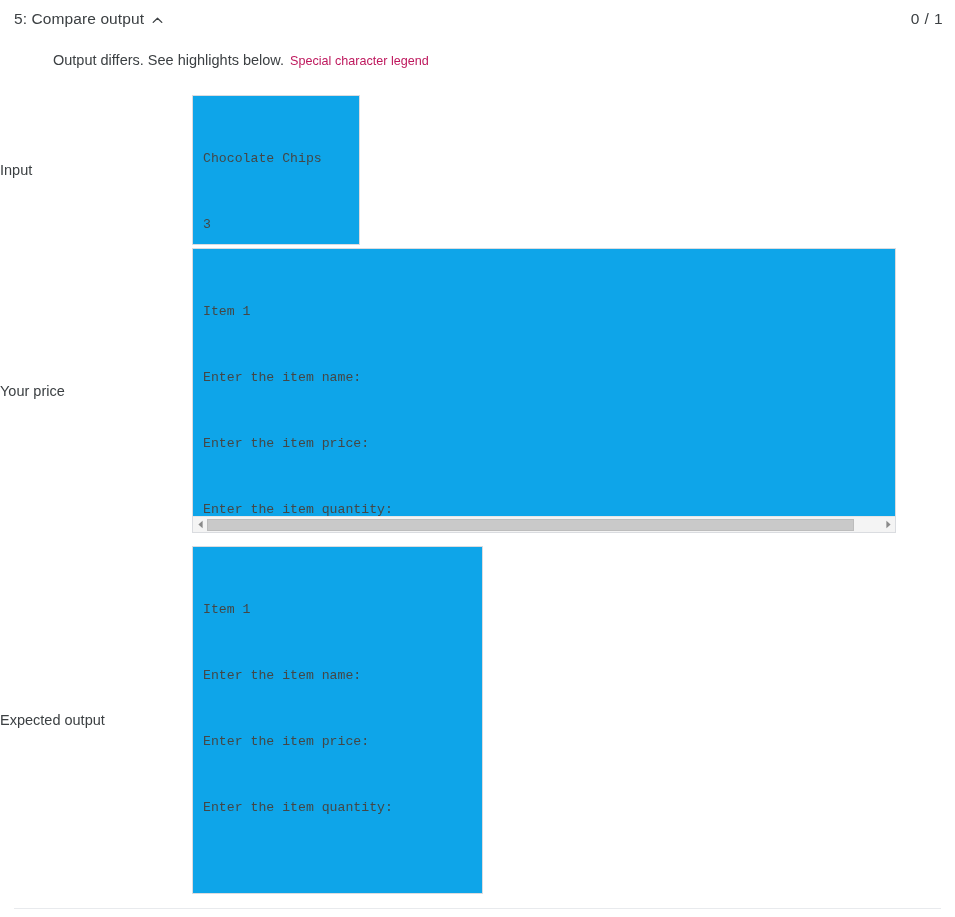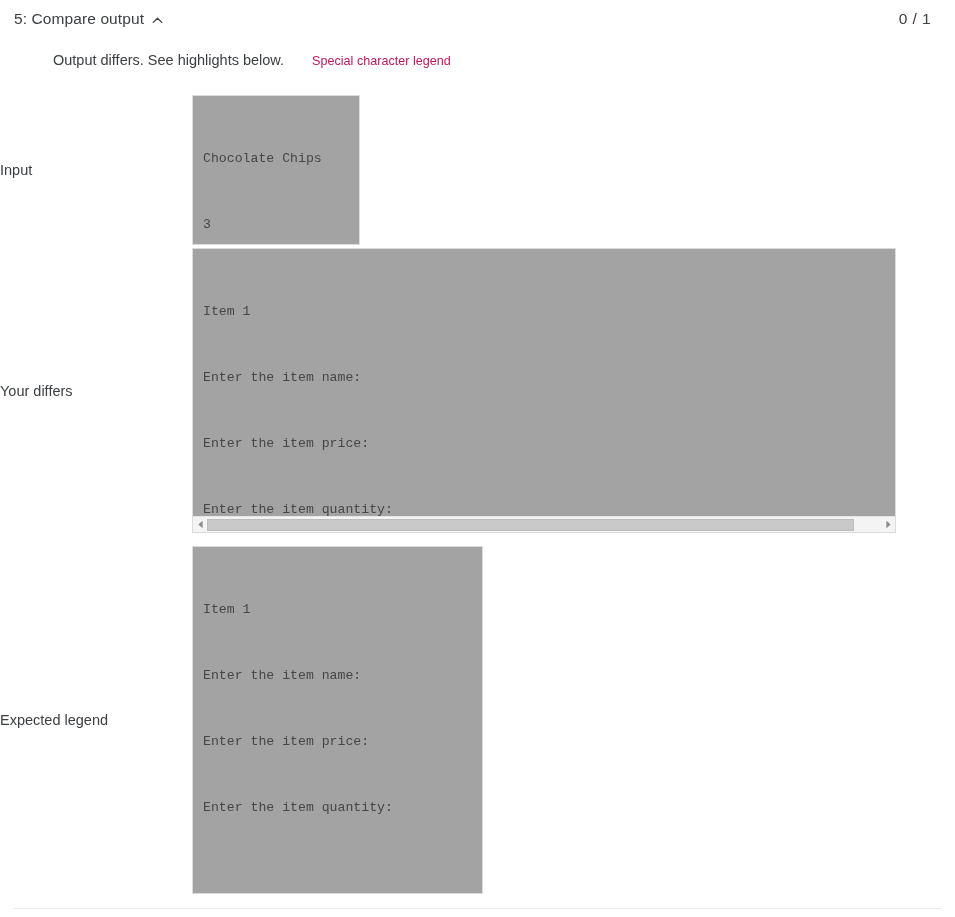--- a/index.html
+++ b/index.html
@@ -22,7 +22,7 @@
     display: flex;
     align-items: center;
     justify-content: space-between;
-    padding: 8px 16px 0 14px;
+    padding: 8px 4px 0 14px;
     height: 30px;
     box-sizing: border-box;
   }

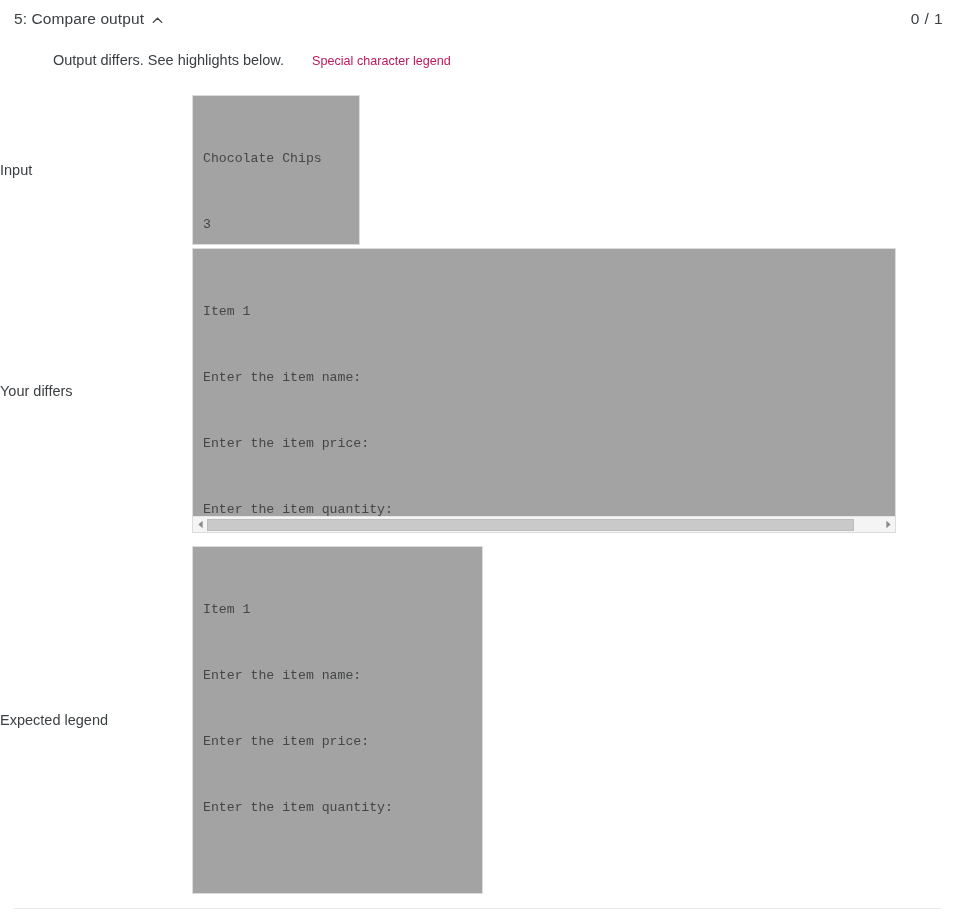--- a/index.html
+++ b/index.html
@@ -55,7 +55,7 @@
   .status-row {
     display: flex;
     align-items: baseline;
-    gap: 28px;
+    gap: 6px;
     padding: 22px 0 0 53px;
   }
   .status-text {

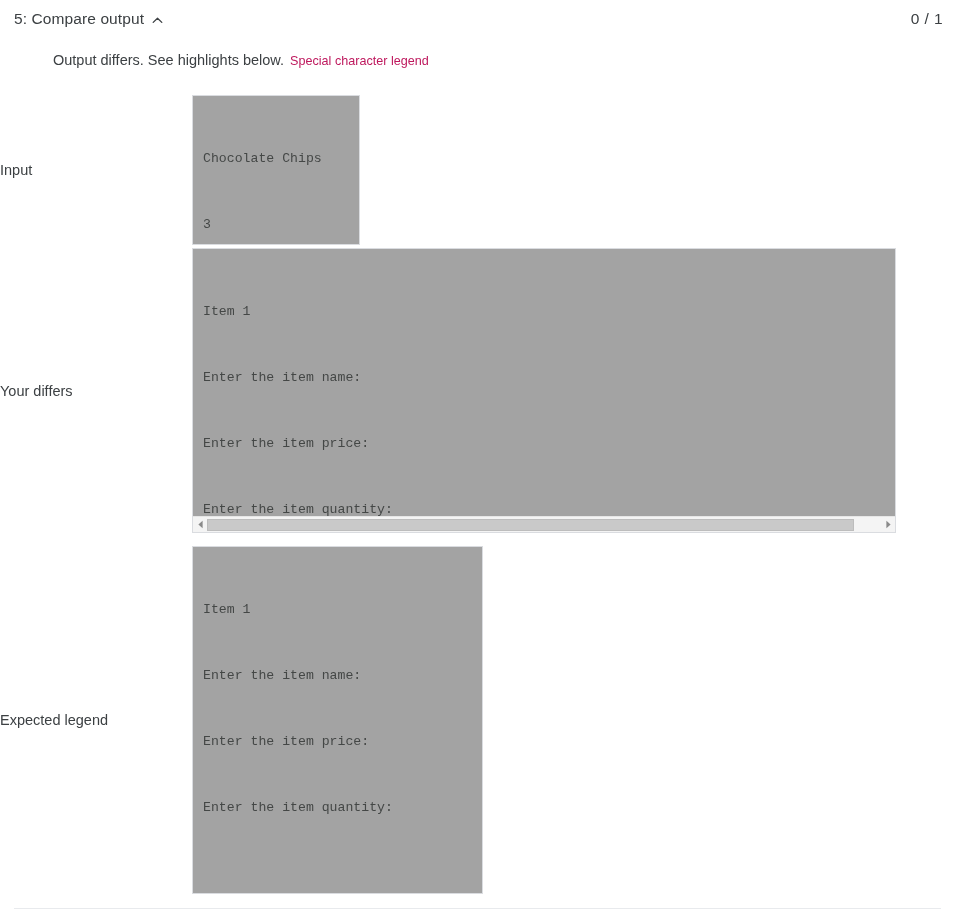--- a/index.html
+++ b/index.html
@@ -85,7 +85,7 @@
     flex: 0 0 auto;
   }
   .cmp-box {
-    background: #a3a3a3;
+    background: #0ea5e9;
     border: 1px solid #dadce0;
     box-sizing: border-box;
     font-family: "Liberation Mono", "DejaVu Sans Mono", monospace;

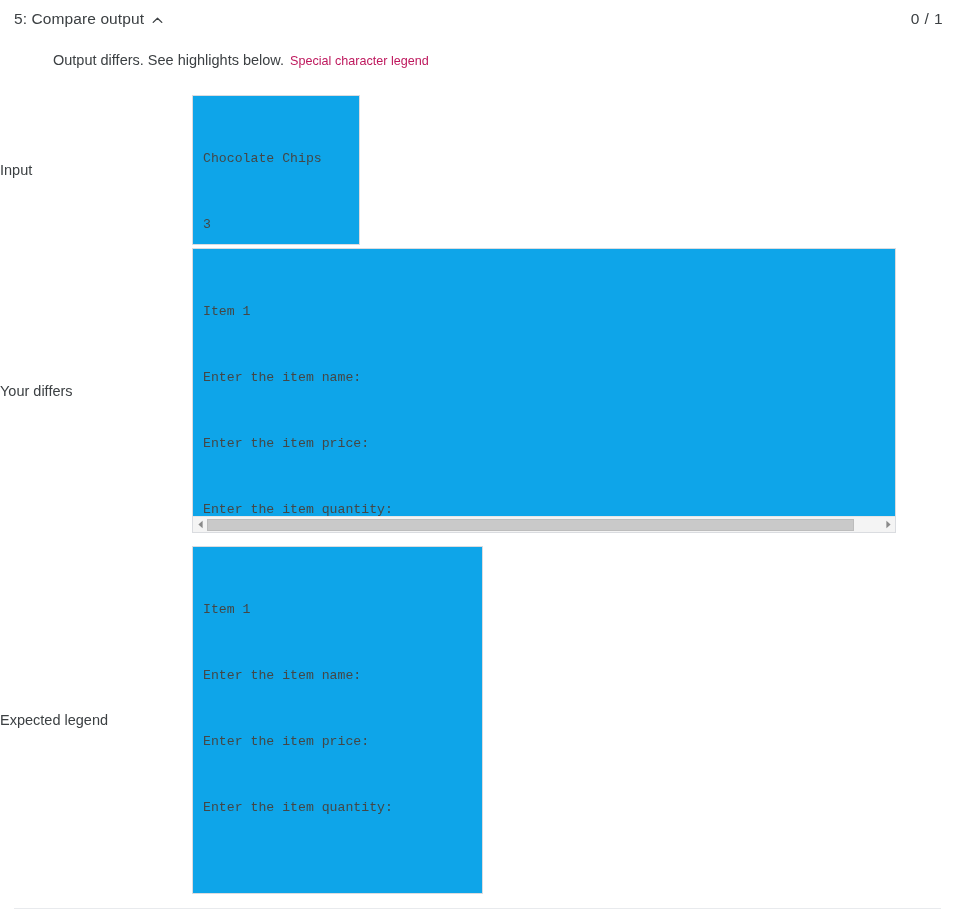--- a/index.html
+++ b/index.html
@@ -194,7 +194,7 @@
 </div>
 
 <div class="cmp-row row-your">
-  <div class="cmp-label">Your differs</div>
+  <div class="cmp-label">Your price</div>
   <div class="cmp-box box-your">
     <div class="code">
       <div class="line">Item 1</div>

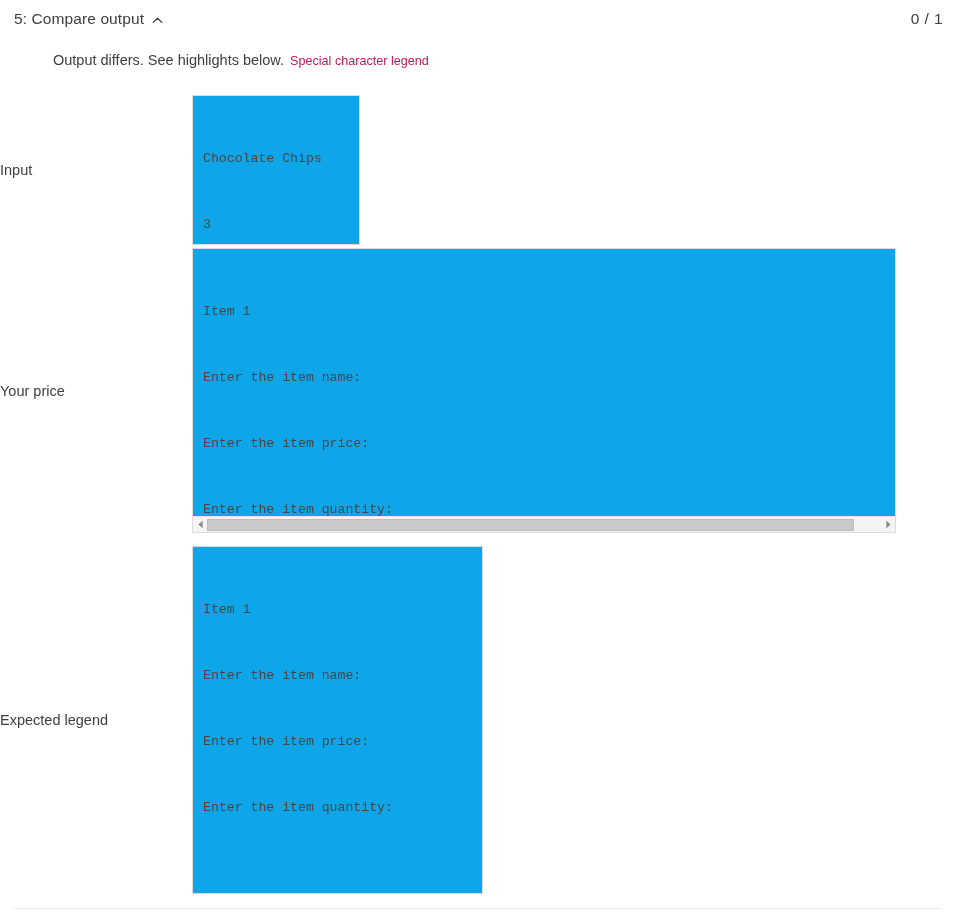--- a/index.html
+++ b/index.html
@@ -229,7 +229,7 @@
 </div>
 
 <div class="cmp-row row-expected">
-  <div class="cmp-label">Expected legend</div>
+  <div class="cmp-label">Expected output</div>
   <div class="cmp-box box-expected">
     <div class="code">
       <div class="line">Item 1</div>

